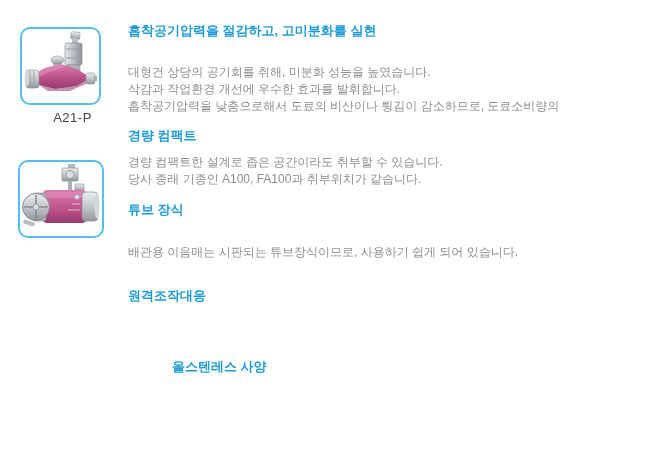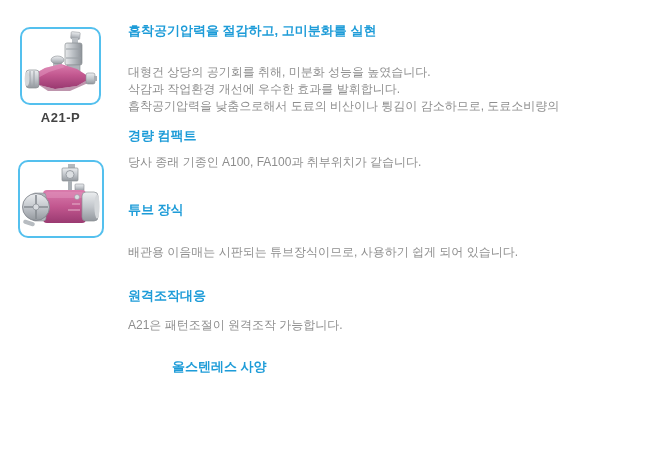--- a/index.html
+++ b/index.html
@@ -35,7 +35,7 @@
     color: #434343;
     letter-spacing: 0.5px;
   }
-  .label-a21  { left: 20px; top: 110px; width: 81px; font-weight: bold; }
+  .label-a21  { left: 32px; top: 110px; width: 81px; }
   .label-fa21 { left: 18px; top: 243px; width: 86px; }
   
   .sec-heading {

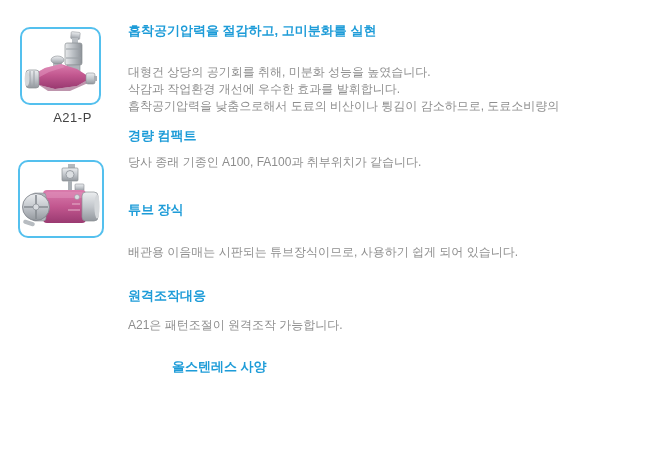--- a/index.html
+++ b/index.html
@@ -182,6 +182,7 @@
 
   <div class="sec-heading h2">경량 컴팩트</div>
   <div class="sec-body p2">
+    <div>경량 컴팩트한 설계로 좁은 공간이라도 취부할 수 있습니다.</div>
     <div>당사 종래 기종인 A100, FA100과 취부위치가 같습니다.</div>
   </div>
 

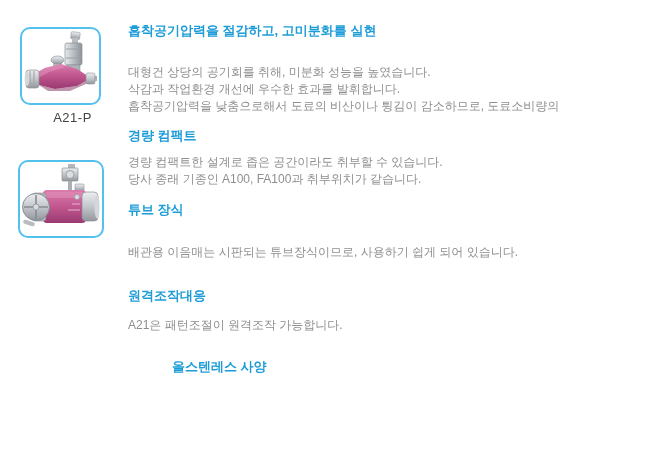--- a/index.html
+++ b/index.html
@@ -192,9 +192,6 @@
   </div>
 
   <div class="sec-heading h4">원격조작대응</div>
-  <div class="sec-body p4">
-    <div>A21은 패턴조절이 원격조작 가능합니다.</div>
-  </div>
 
   <div class="sec-heading h5">올스텐레스 사양</div>
 

